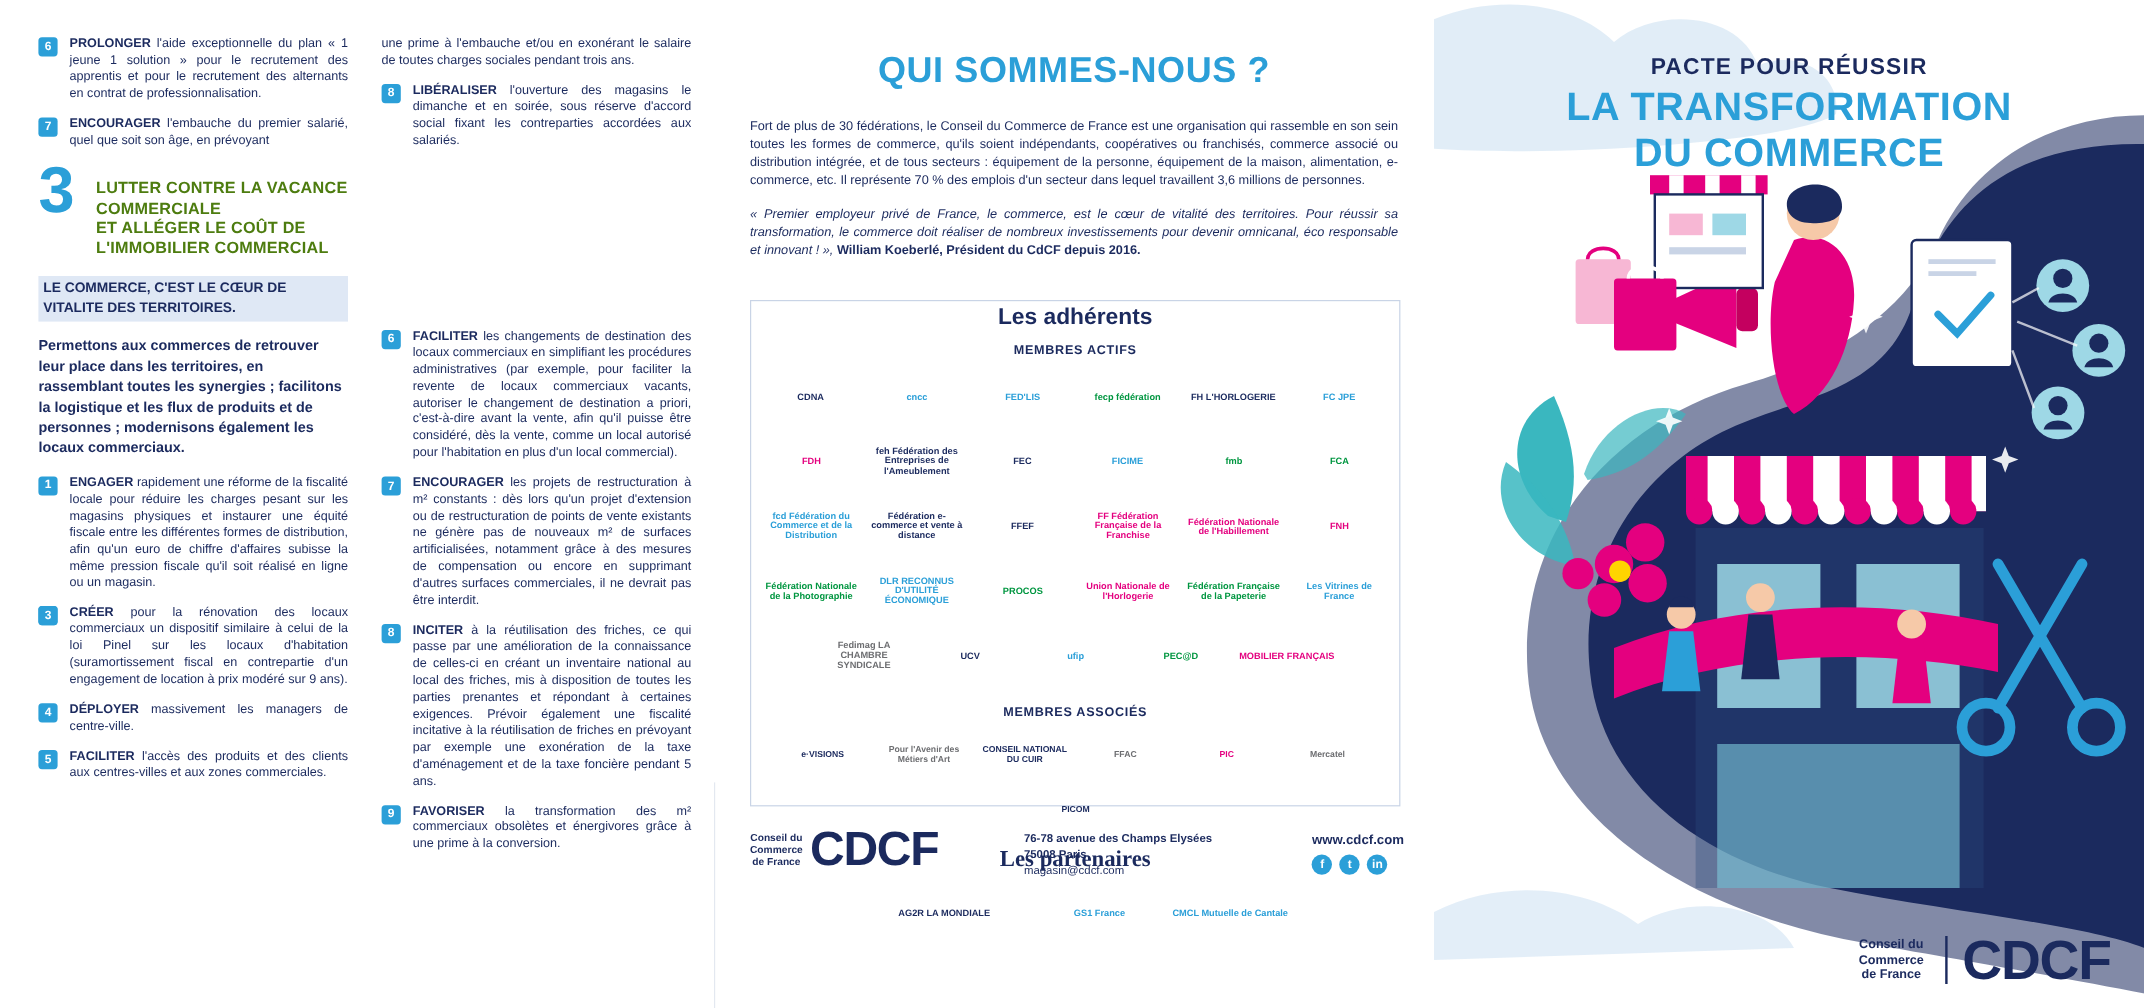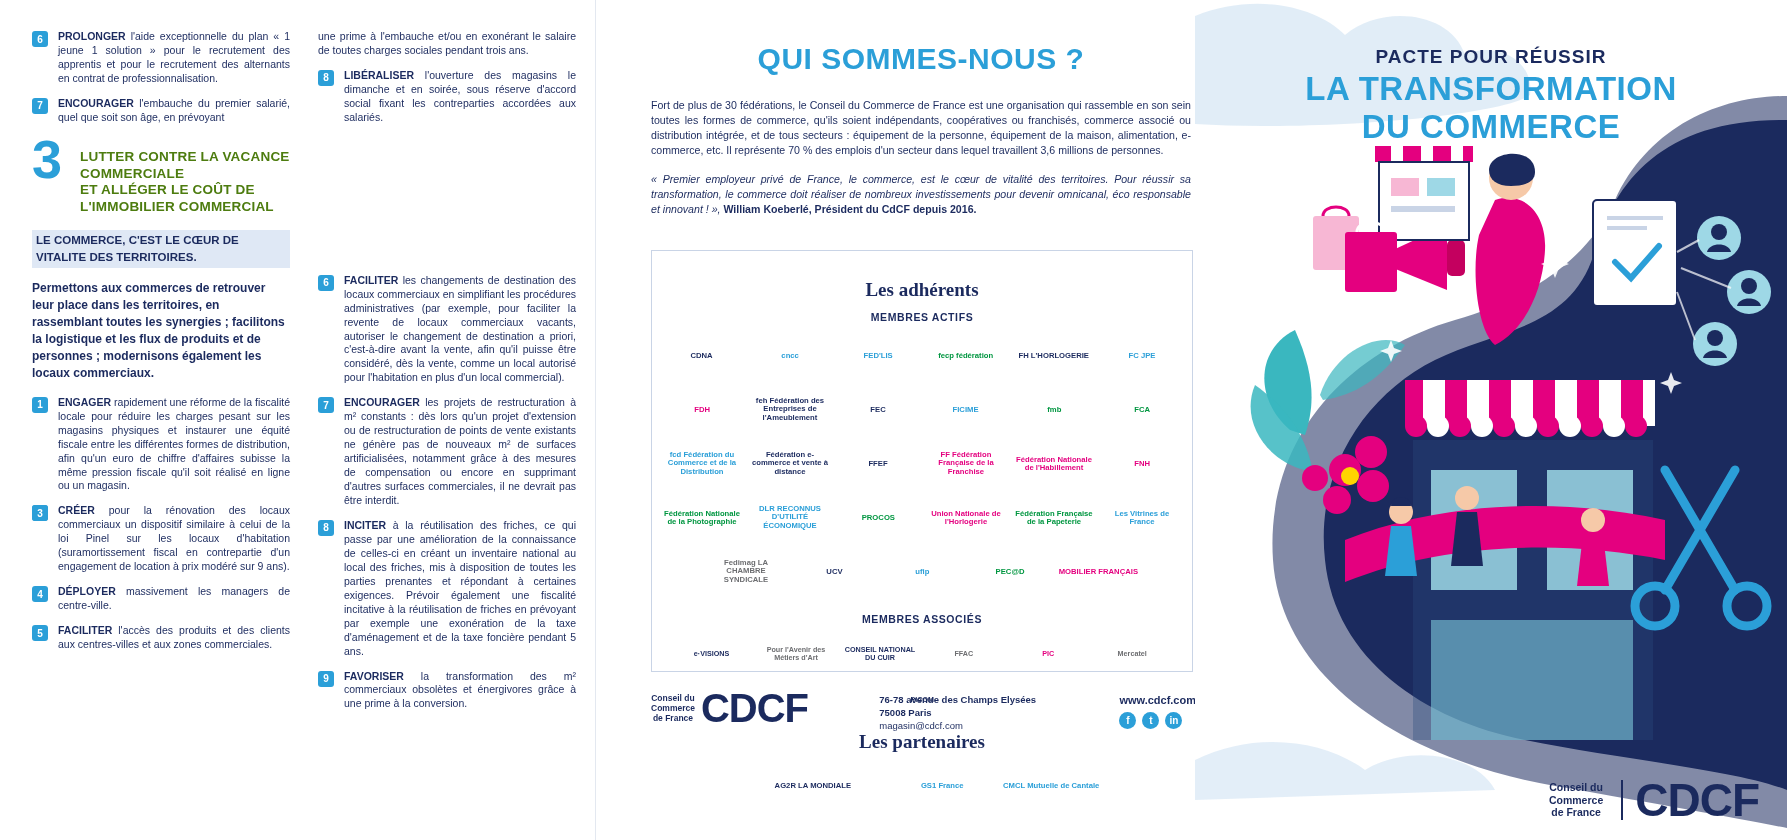--- a/index.html
+++ b/index.html
@@ -49,7 +49,7 @@
 
   
   .mid{
-    position:absolute;left:621px;top:0;width:600px;height:652px;
+    position:absolute;left:595px;top:0;width:600px;height:652px;
     background:#ffffff;
   }
   .qui{

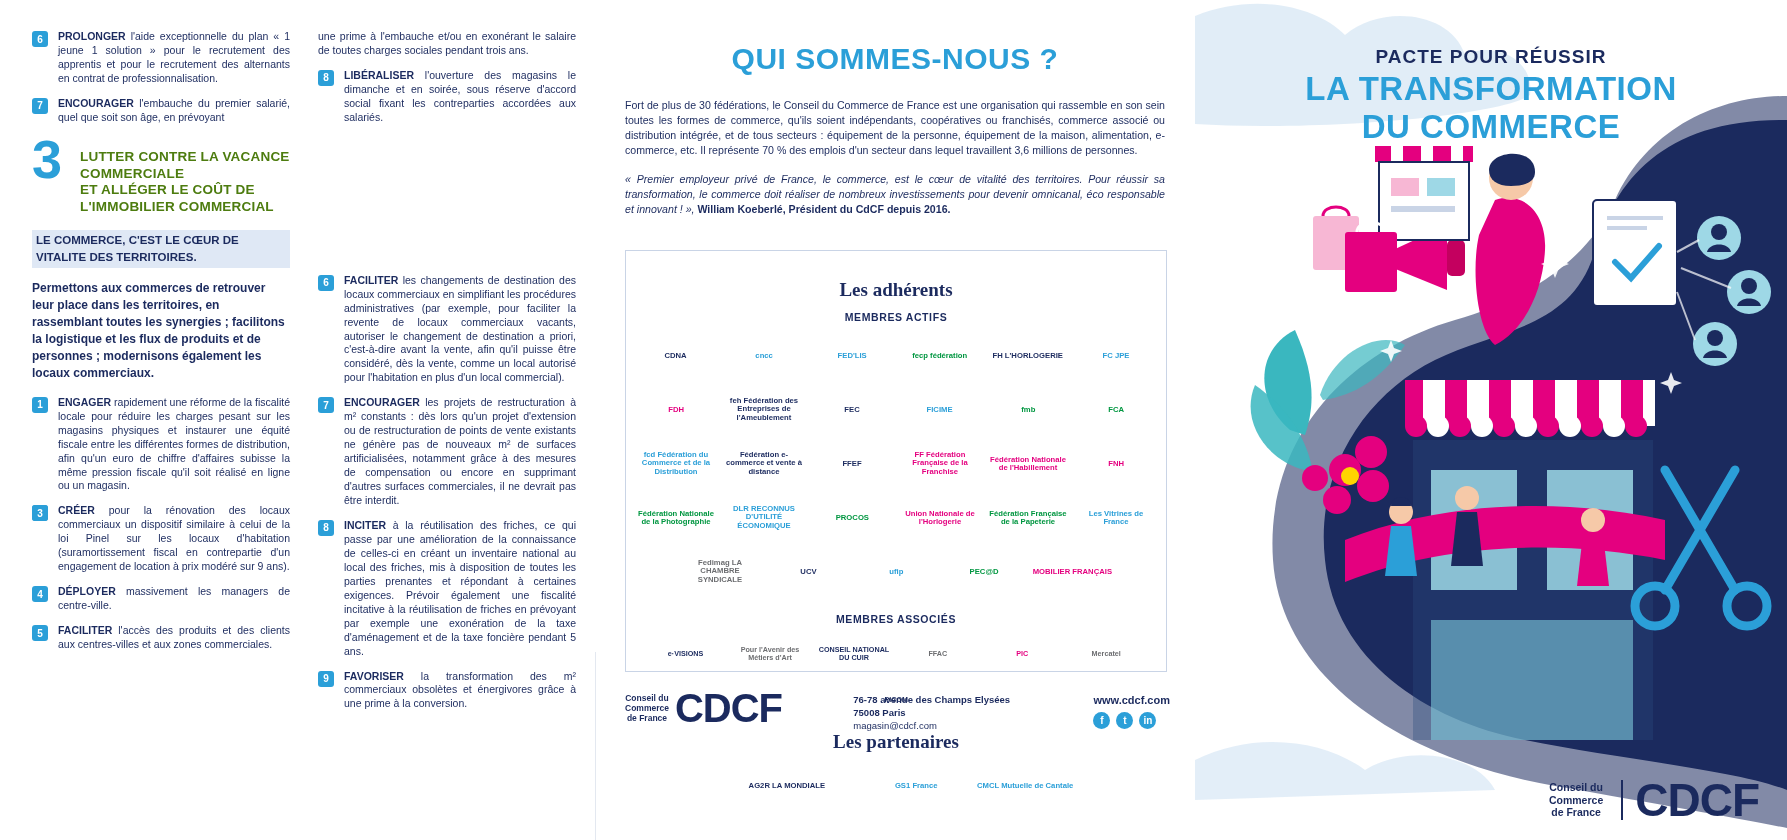--- a/index.html
+++ b/index.html
@@ -72,7 +72,7 @@
   }
   .adh{
     text-align:center;font-size:19px;font-weight:bold;color:#1b2a5e;
-    font-family:Liberation Serif, serif;margin-top:28px;
+    font-family:Liberation Sans, sans-serif;margin-top:3px;
   }
   .sub{
     text-align:center;font-size:10.5px;font-weight:bold;color:#1b2a5e;

